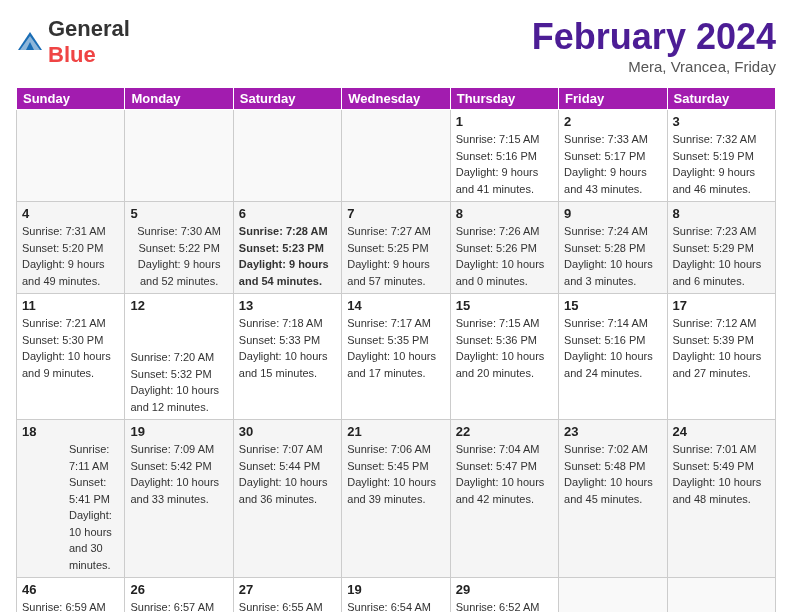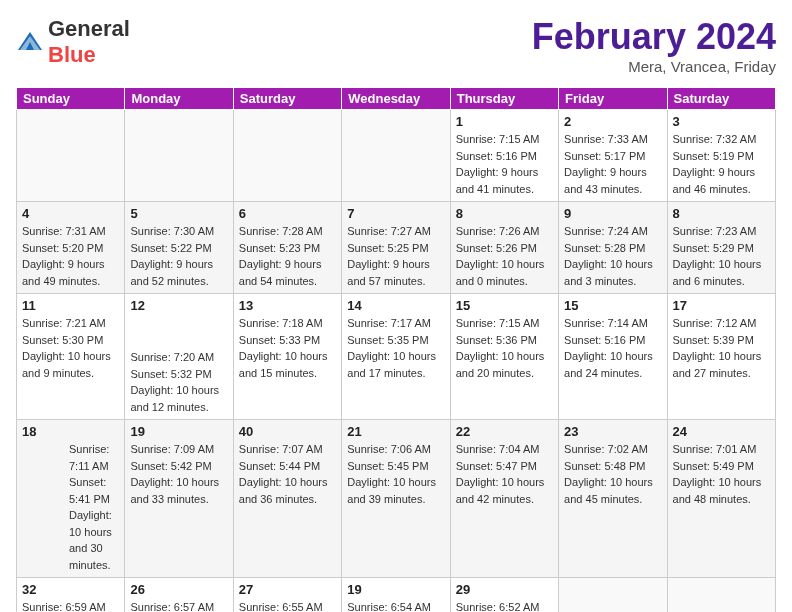--- a/index.html
+++ b/index.html
@@ -153,7 +153,7 @@
         </td>
         <td>
           <span class="day-number">5</span>
-          <div class="day-info" style="white-space: pre-line;">Sunrise: 7:30 AM
+          <div class="day-info" style="white-space: pre-line; text-align: center;">Sunrise: 7:30 AM
 Sunset: 5:22 PM
 Daylight: 9 hours and 52 minutes.</div>
         </td>

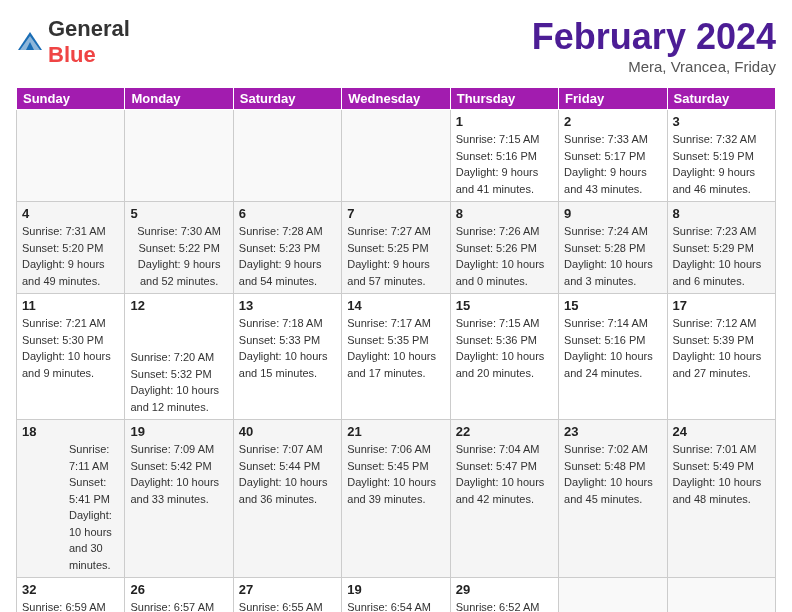--- a/index.html
+++ b/index.html
@@ -159,7 +159,7 @@
         </td>
         <td>
           <span class="day-number">6</span>
-          <div class="day-info" style="white-space: pre-line;">Sunrise: 7:28 AM
+          <div class="day-info" style="white-space: pre-line; font-weight: bold;">Sunrise: 7:28 AM
 Sunset: 5:23 PM
 Daylight: 9 hours and 54 minutes.</div>
         </td>

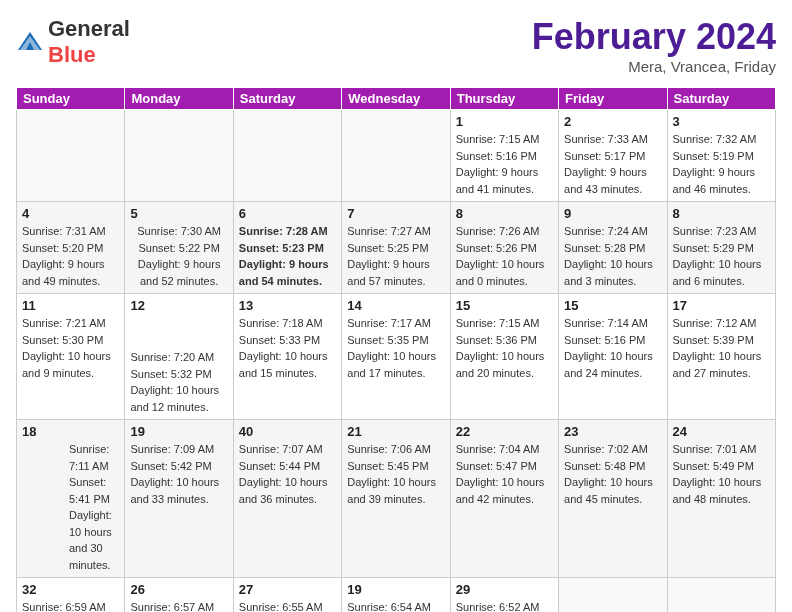--- a/index.html
+++ b/index.html
@@ -246,7 +246,7 @@
 Daylight: 10 hours and 33 minutes.</div>
         </td>
         <td>
-          <span class="day-number">40</span>
+          <span class="day-number">30</span>
           <div class="day-info" style="white-space: pre-line;">Sunrise: 7:07 AM
 Sunset: 5:44 PM
 Daylight: 10 hours and 36 minutes.</div>

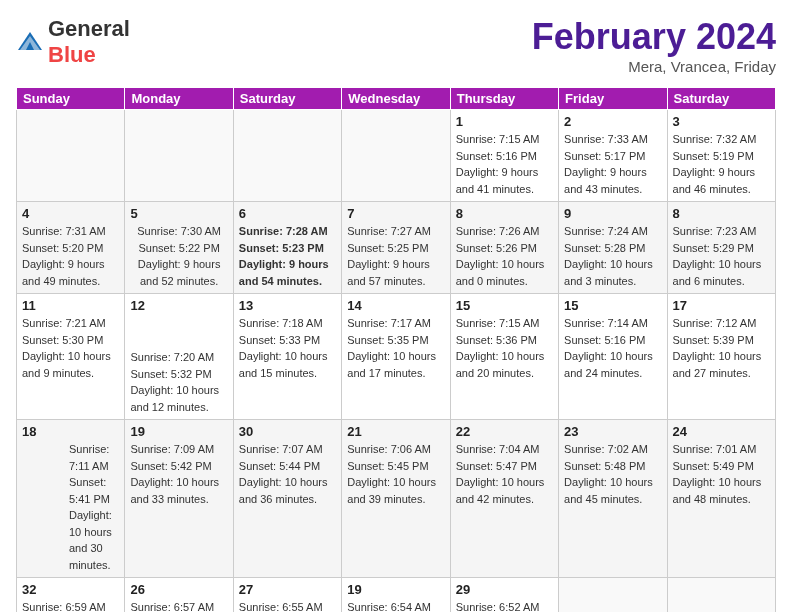--- a/index.html
+++ b/index.html
@@ -278,7 +278,7 @@
       </tr>
       <tr>
         <td>
-          <span class="day-number">32</span>
+          <span class="day-number">46</span>
           <div class="day-info" style="white-space: pre-line;">Sunrise: 6:59 AM
 Sunset: 5:51 PM
 Daylight: 10 hours and 51 minutes.</div>

